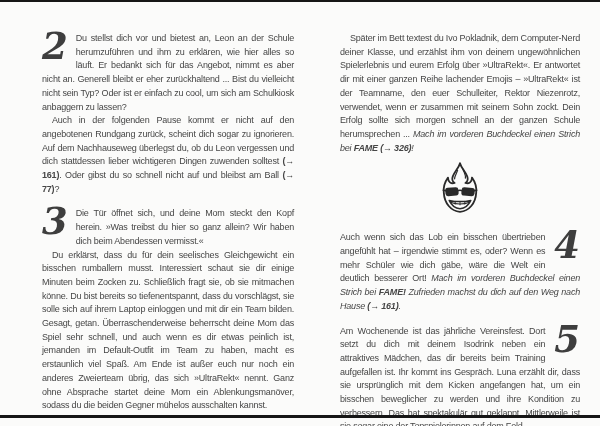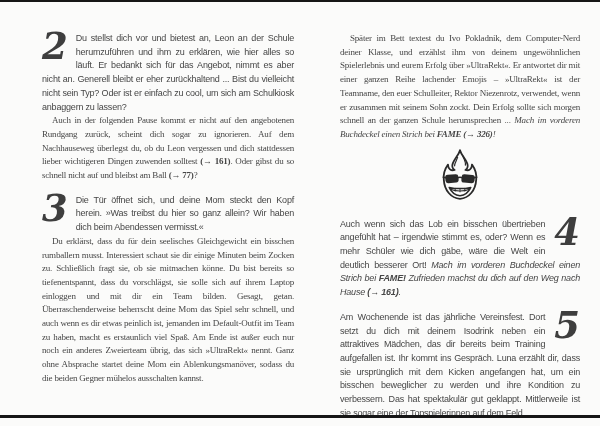--- a/index.html
+++ b/index.html
@@ -20,7 +20,7 @@
   .pageL{left:42px;width:252px;}
   .pageR{left:340px;width:240px;}
   .para{margin:0;}
-  .ind{text-indent:10px;font-family:Liberation Serif, serif;}
+  .ind{text-indent:10px;}
   .gap{margin-top:11px;}
   .num{
     font-family:"DejaVu Serif",serif;font-style:italic;font-weight:bold;

